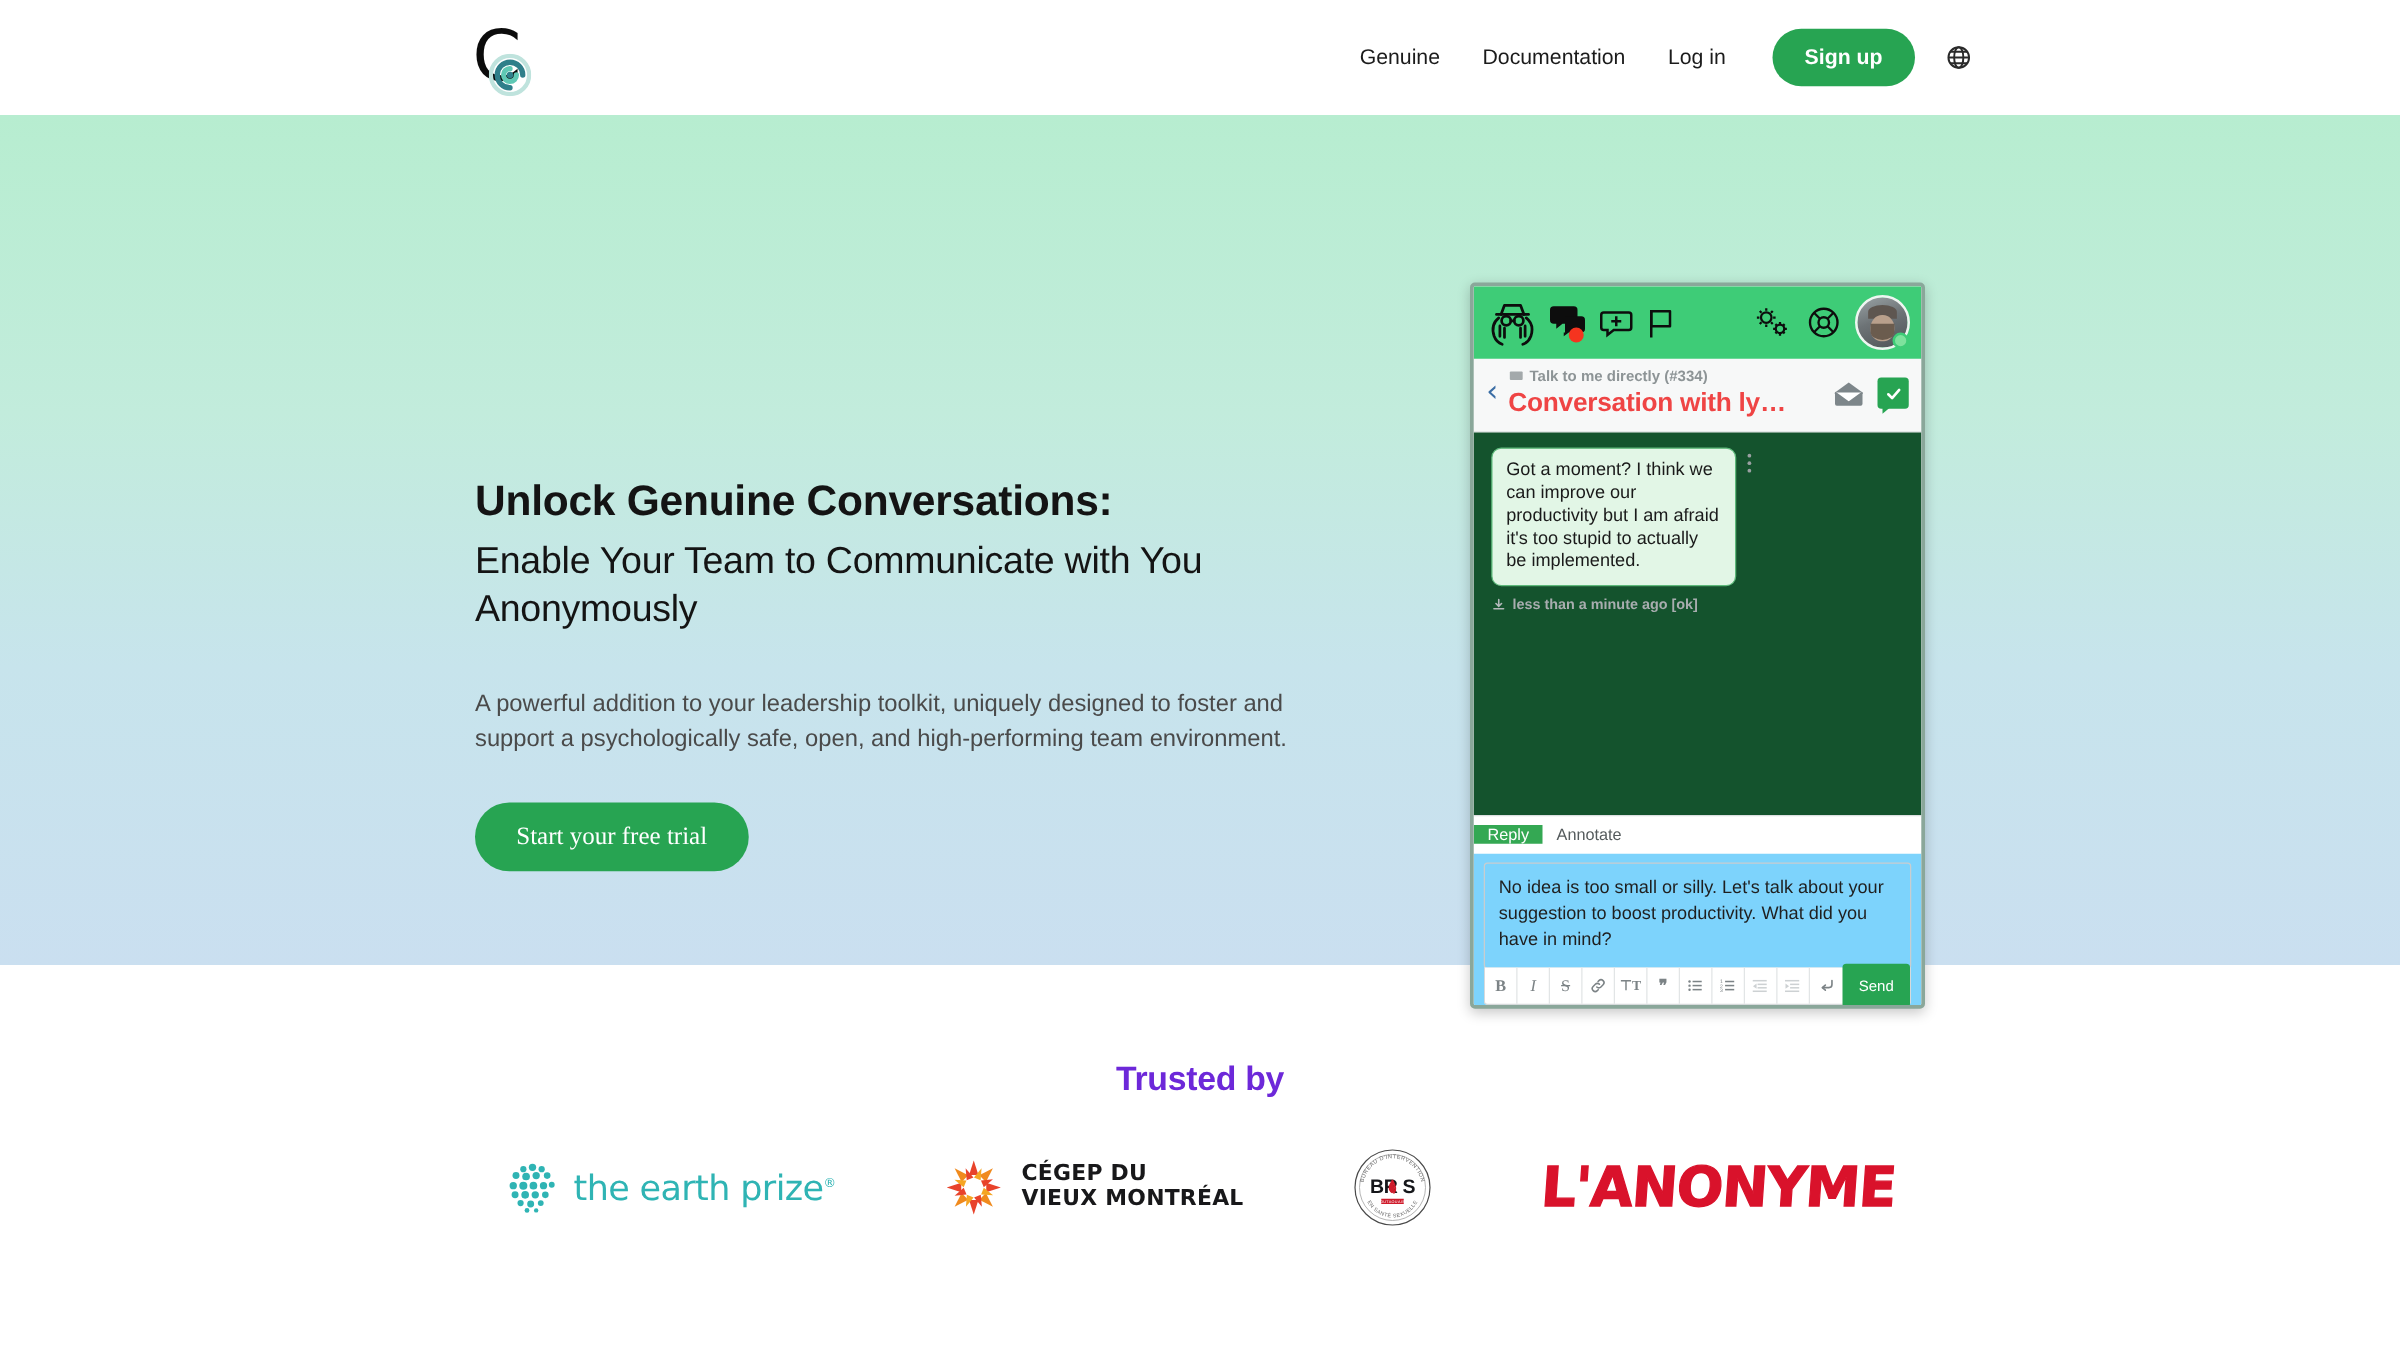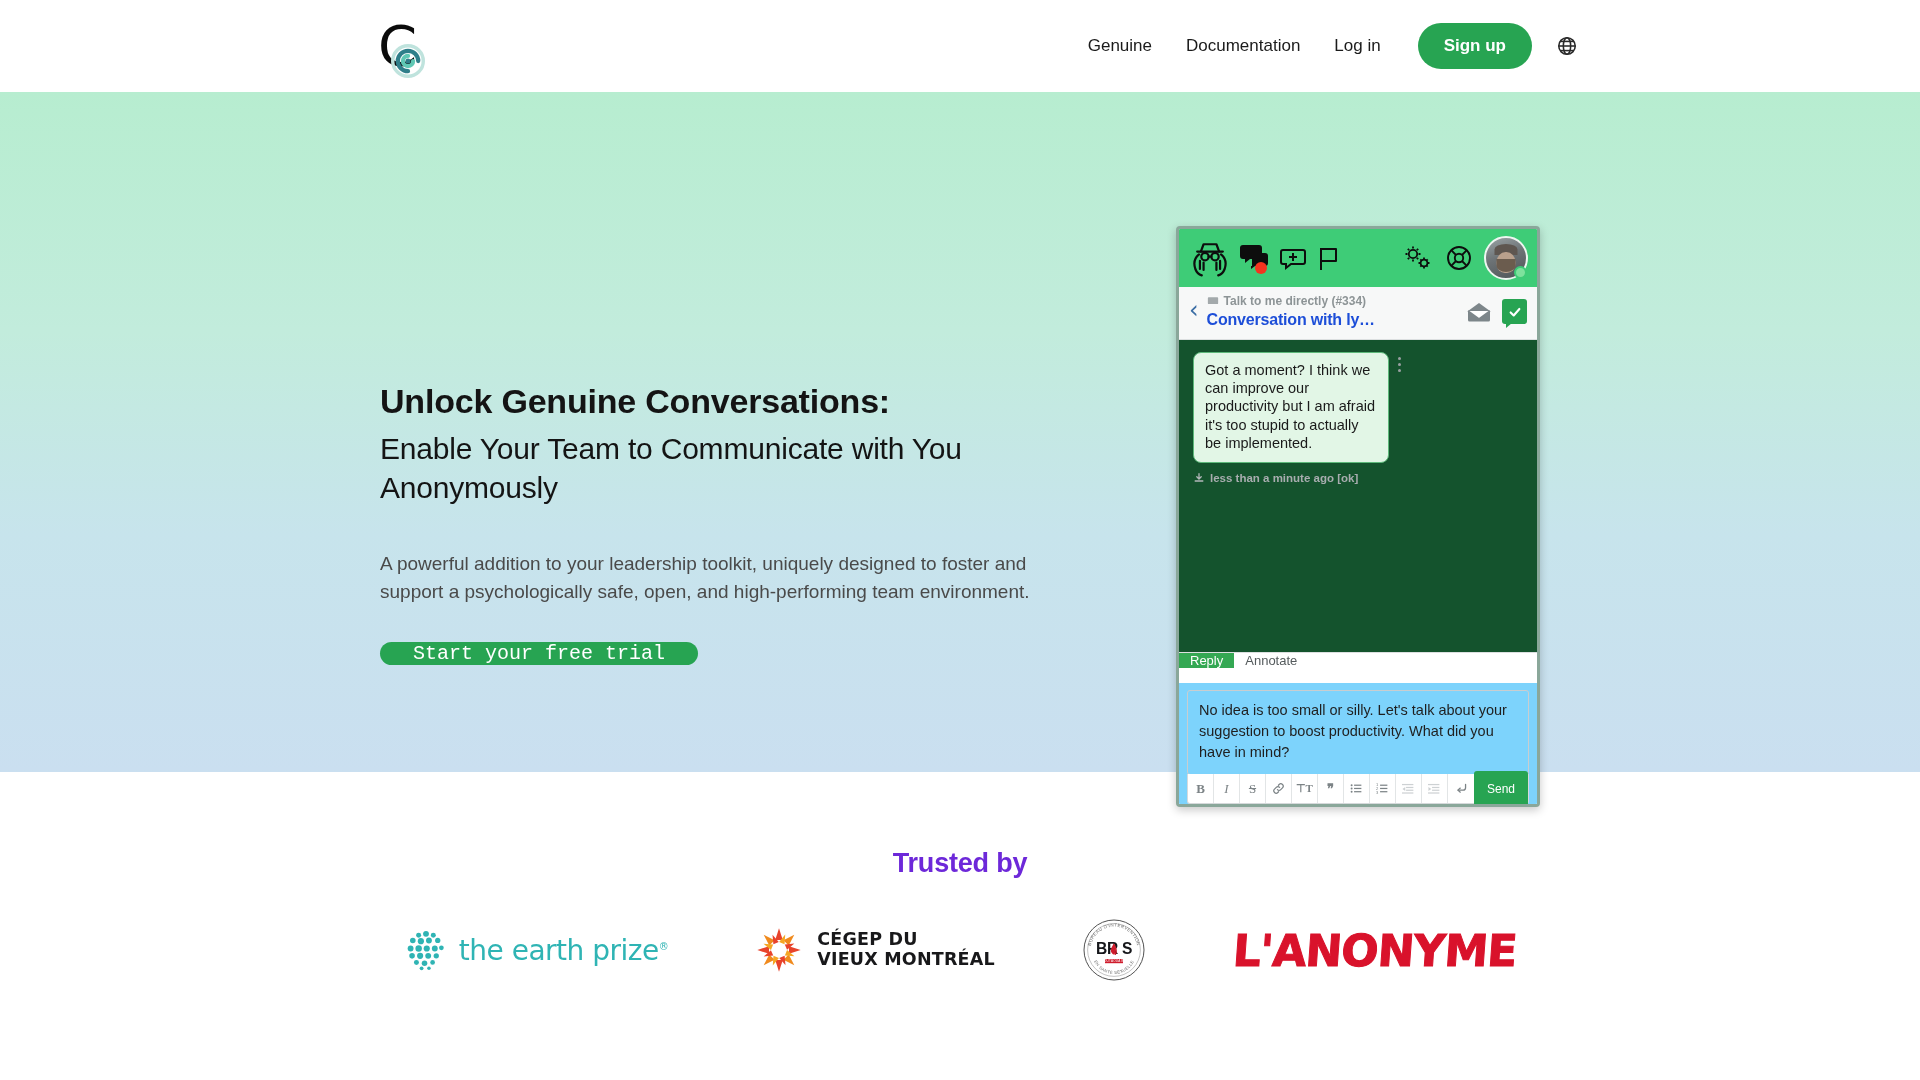--- a/index.html
+++ b/index.html
@@ -209,7 +209,7 @@
     line-height: 1.3;
   }
   .conv-title {
-    font-size: 16px; font-weight: 700; color: #1d4ed8;
+    font-size: 21px; font-weight: 700; color: #ef4444;
     letter-spacing: -0.2px; line-height: 1.25;
     white-space: nowrap; overflow: hidden;
   }

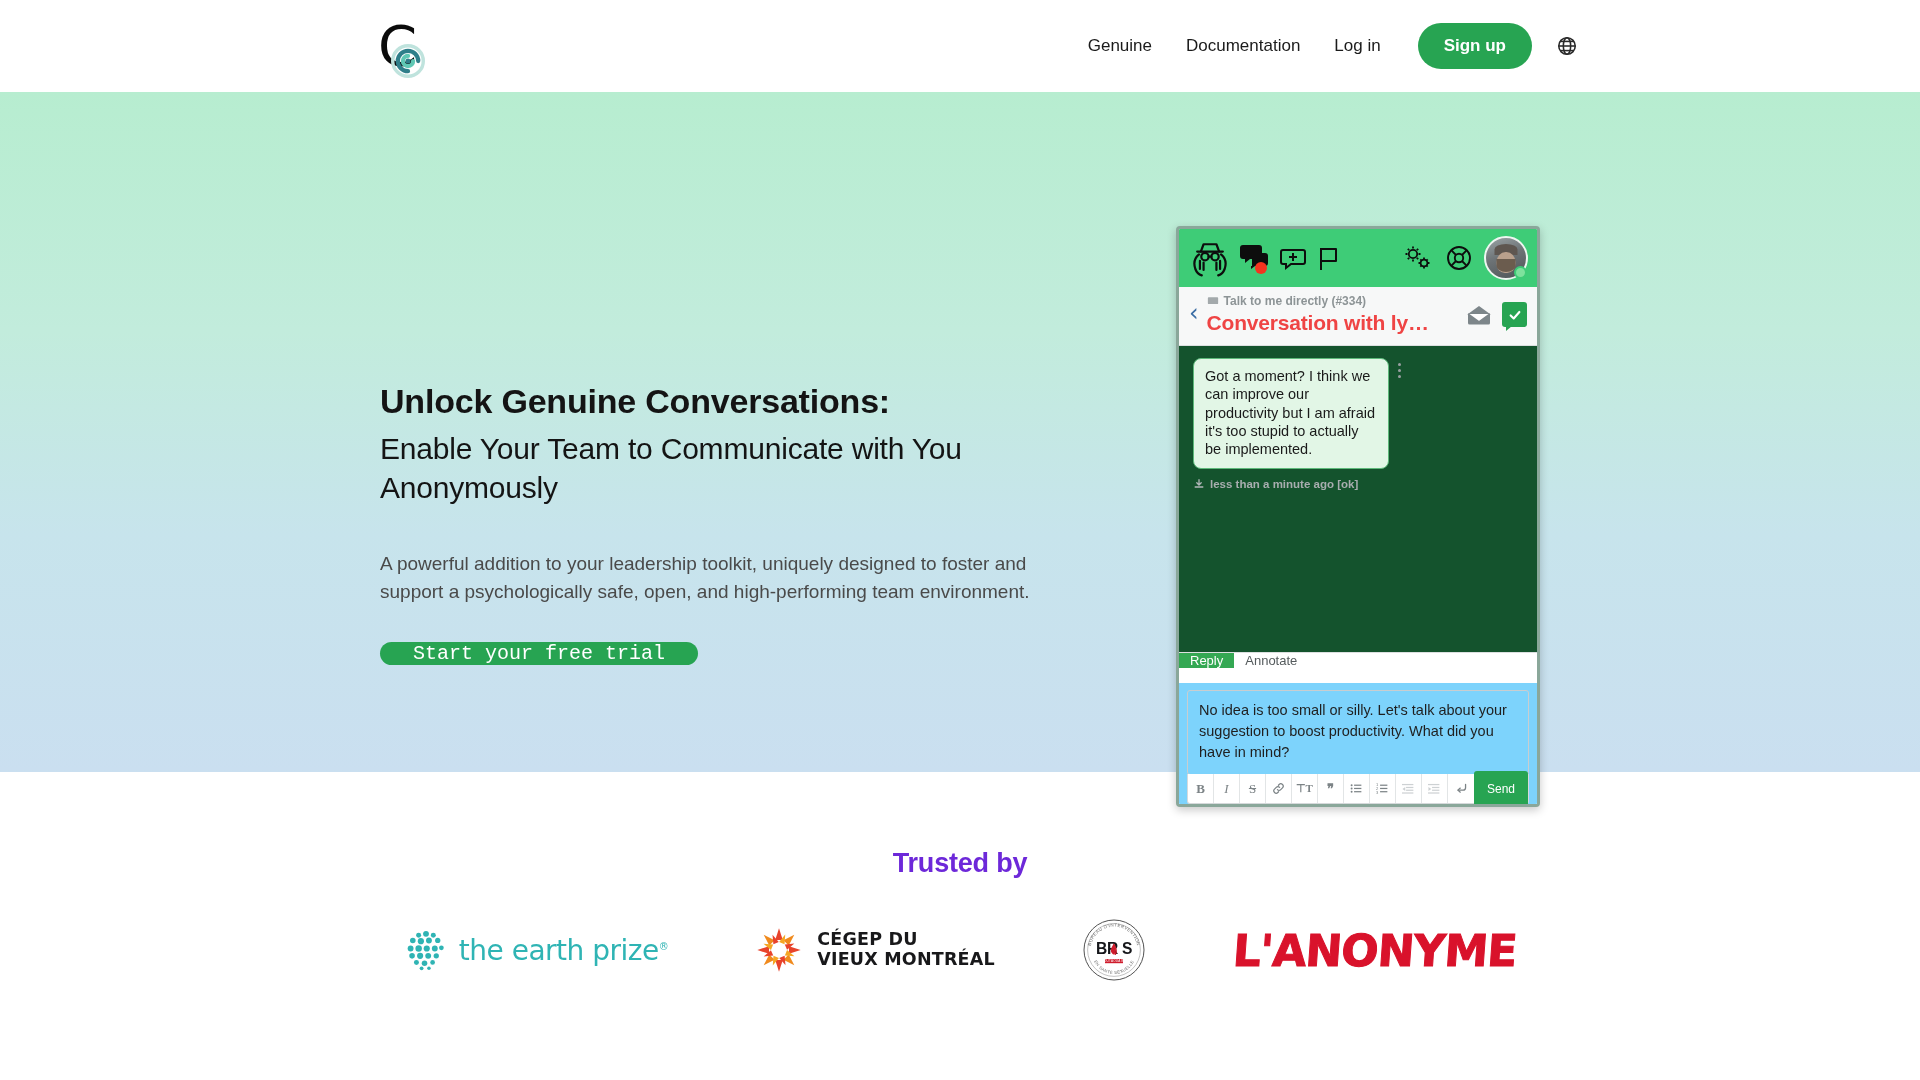--- a/index.html
+++ b/index.html
@@ -120,9 +120,9 @@
     border: none;
     border-radius: 30px;
     font-size: 20px;
-    padding: 0 33px;
+    padding: 16px 33px;
     cursor: pointer;
-    font-family: Liberation Mono, monospace;
+    font-family: Liberation Serif, serif;
   }
 
   

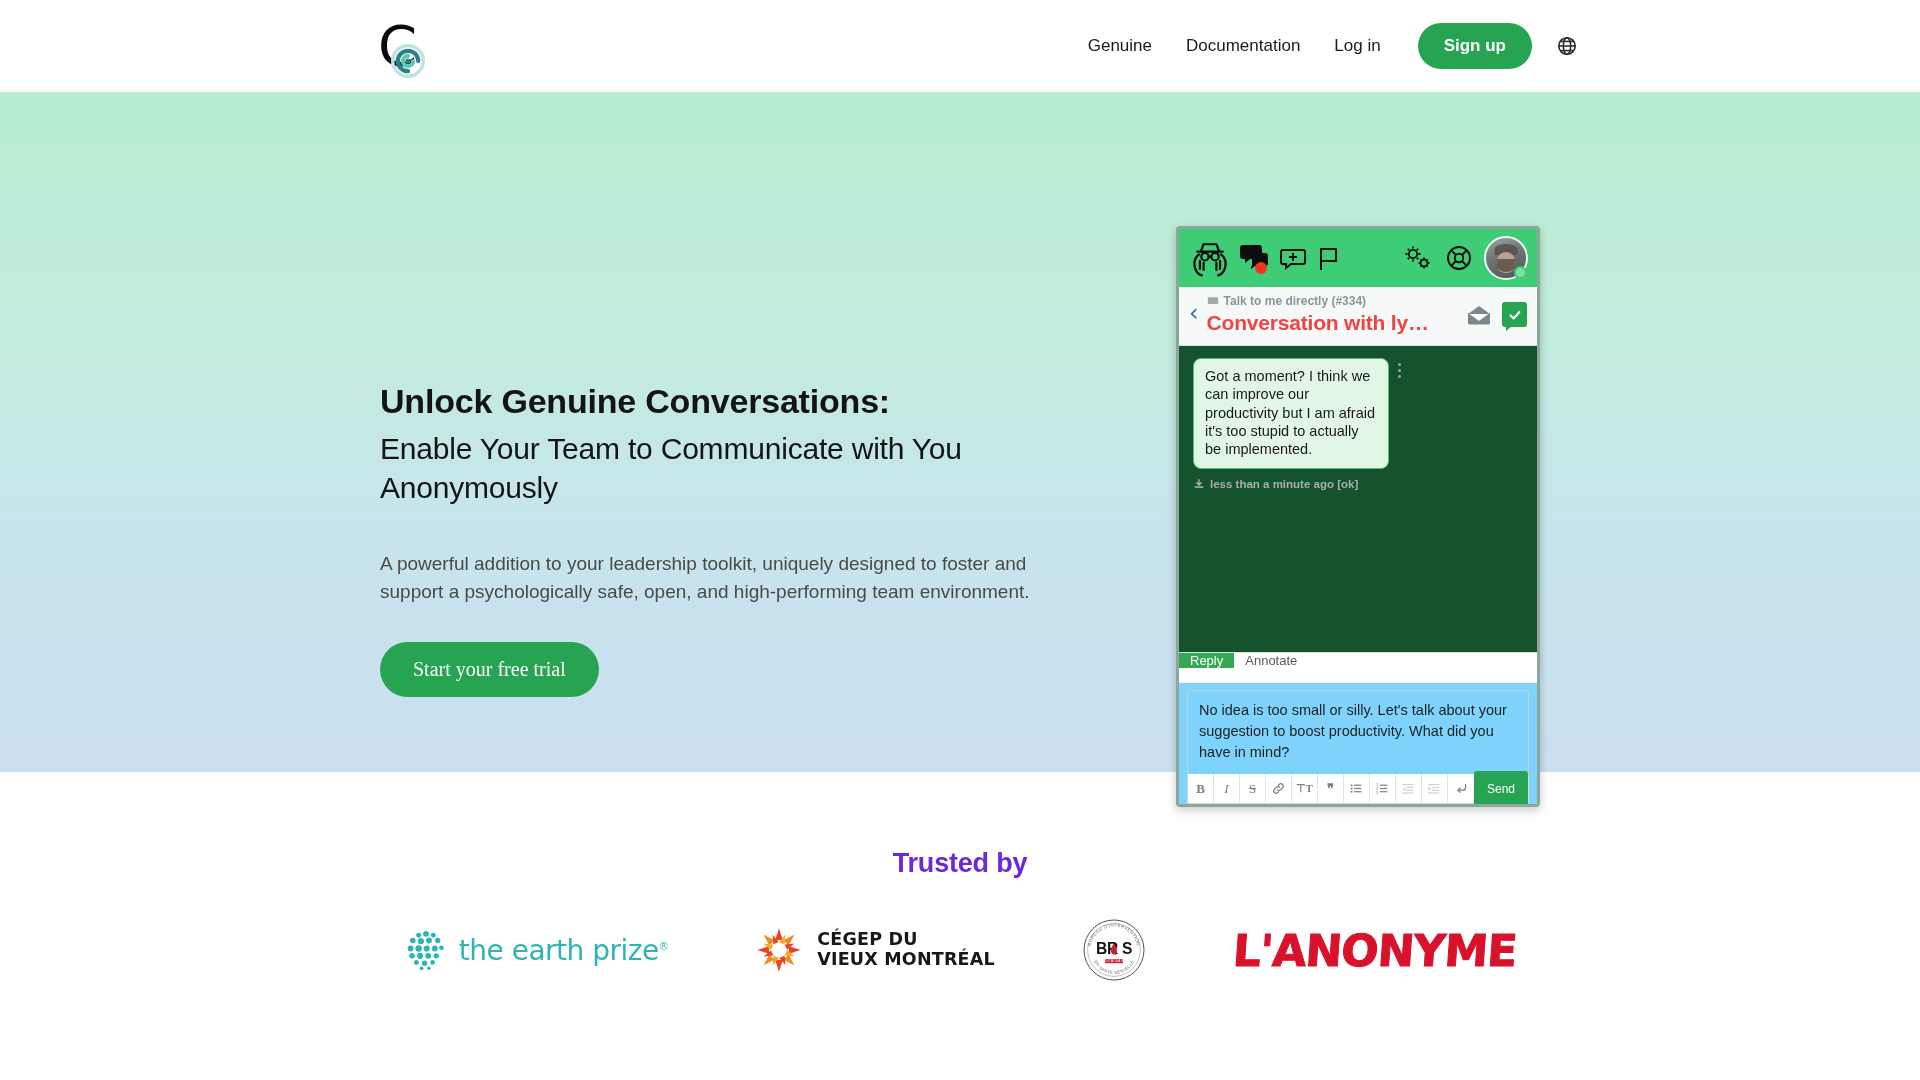--- a/index.html
+++ b/index.html
@@ -259,7 +259,7 @@
     border-top: 1px solid #dcdfe0;
     background: #ffffff;
     display: flex;
-    align-items: flex-start;
+    align-items: center;
     flex: none;
     height: 31px;
   }

